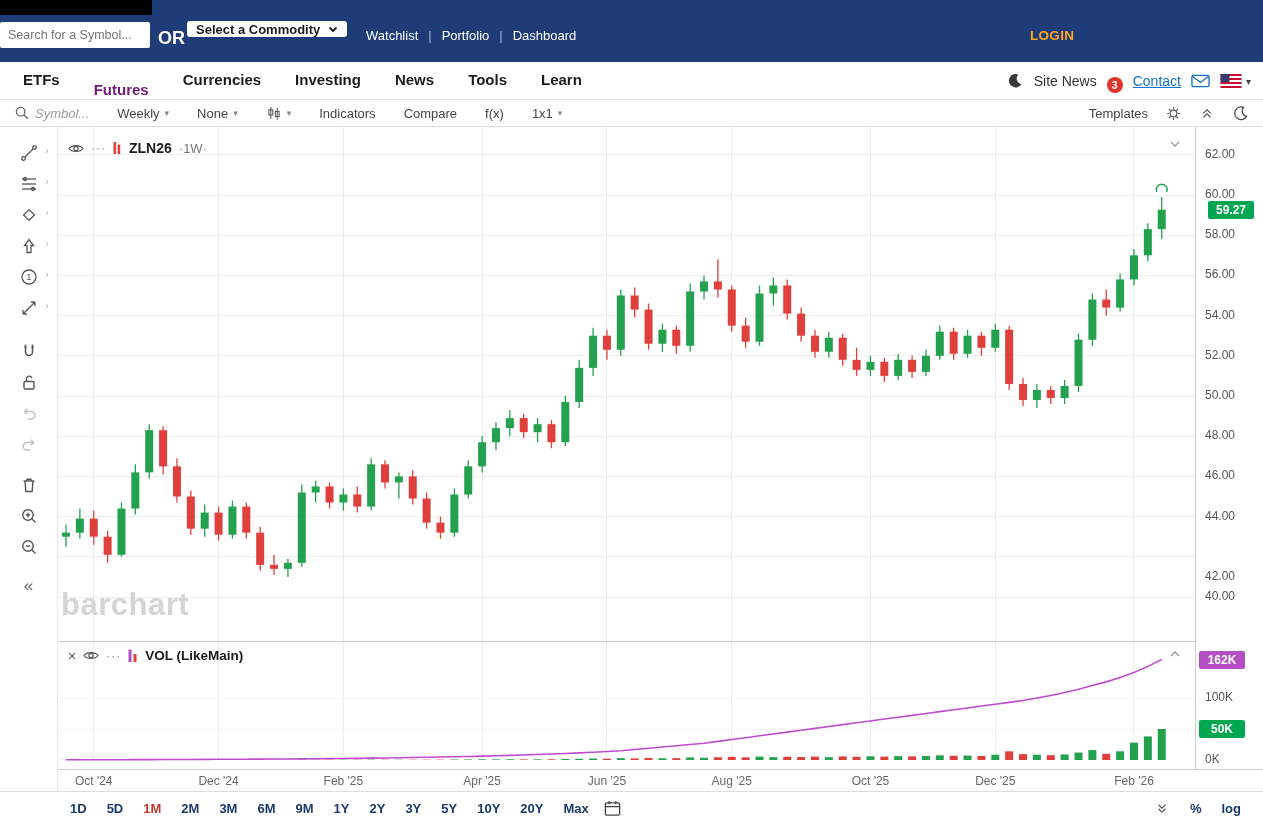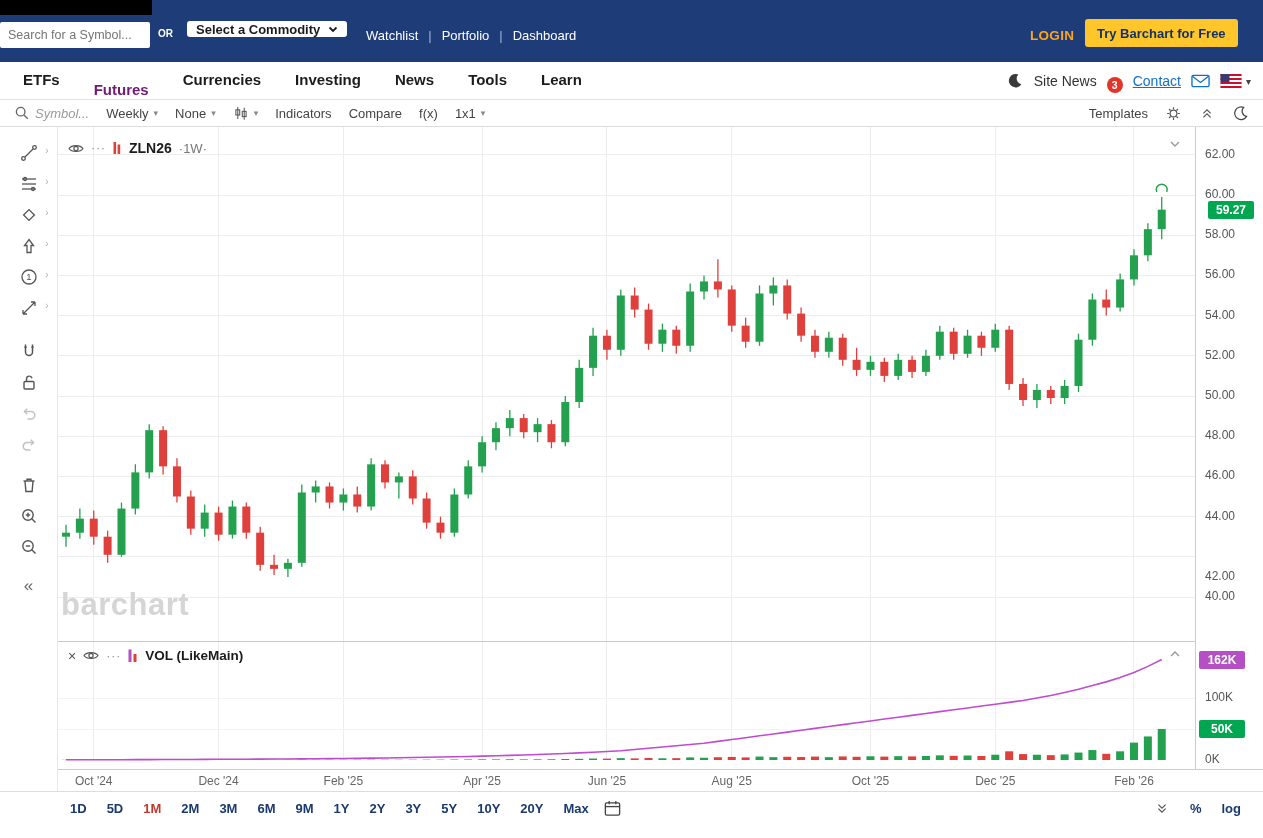--- a/index.html
+++ b/index.html
@@ -12,7 +12,7 @@
   .black-strip { position:absolute; top:0; left:0; width:152px; height:15px; background:#000; z-index:4; }
   .sym-search { position:absolute; left:0; top:22px; width:150px; height:26px; border:none; border-radius:2px;
     padding:0 8px; font-size:12.5px; color:#333; font-family:inherit; }
-  .or-label { position:absolute; left:158px; top:28px; color:#fff; font-weight:bold; font-size:10px; }
+  .or-label { position:absolute; left:158px; top:28px; color:#fff; font-weight:bold; font-size:18px; }
   .commodity-select { position:absolute; left:187px; top:21px; width:160px; height:16px; background:#fff; border:none;
     border-radius:3px; display:flex; align-items:center; justify-content:space-between; padding:0 9px;
     font-size:13px; font-weight:bold; color:#1b1b1b; cursor:pointer; }

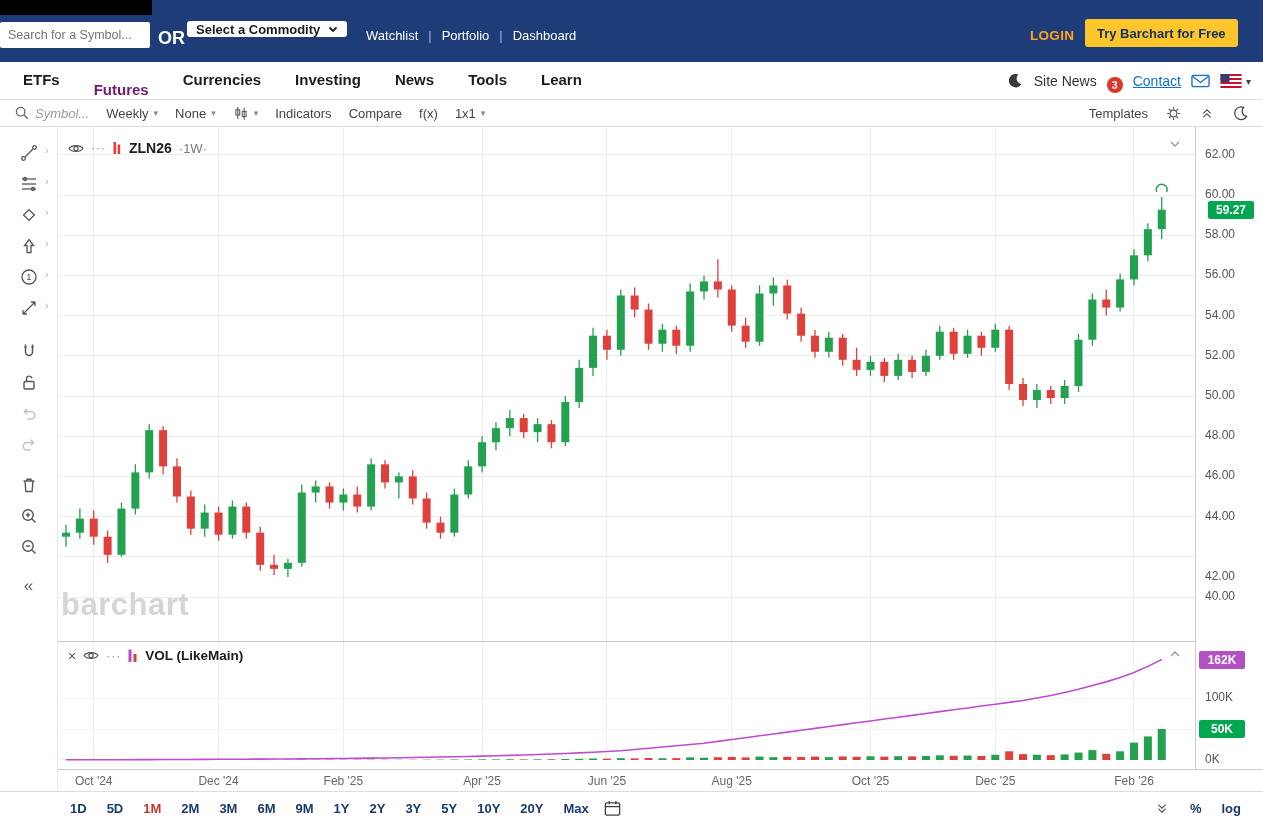--- a/index.html
+++ b/index.html
@@ -118,7 +118,6 @@
       <a>Dashboard</a>
     </nav>
     <a class="login-link">LOGIN</a>
-    <button class="cta-btn">Try Barchart for Free</button>
   </header>
   <div class="black-strip"></div>
 

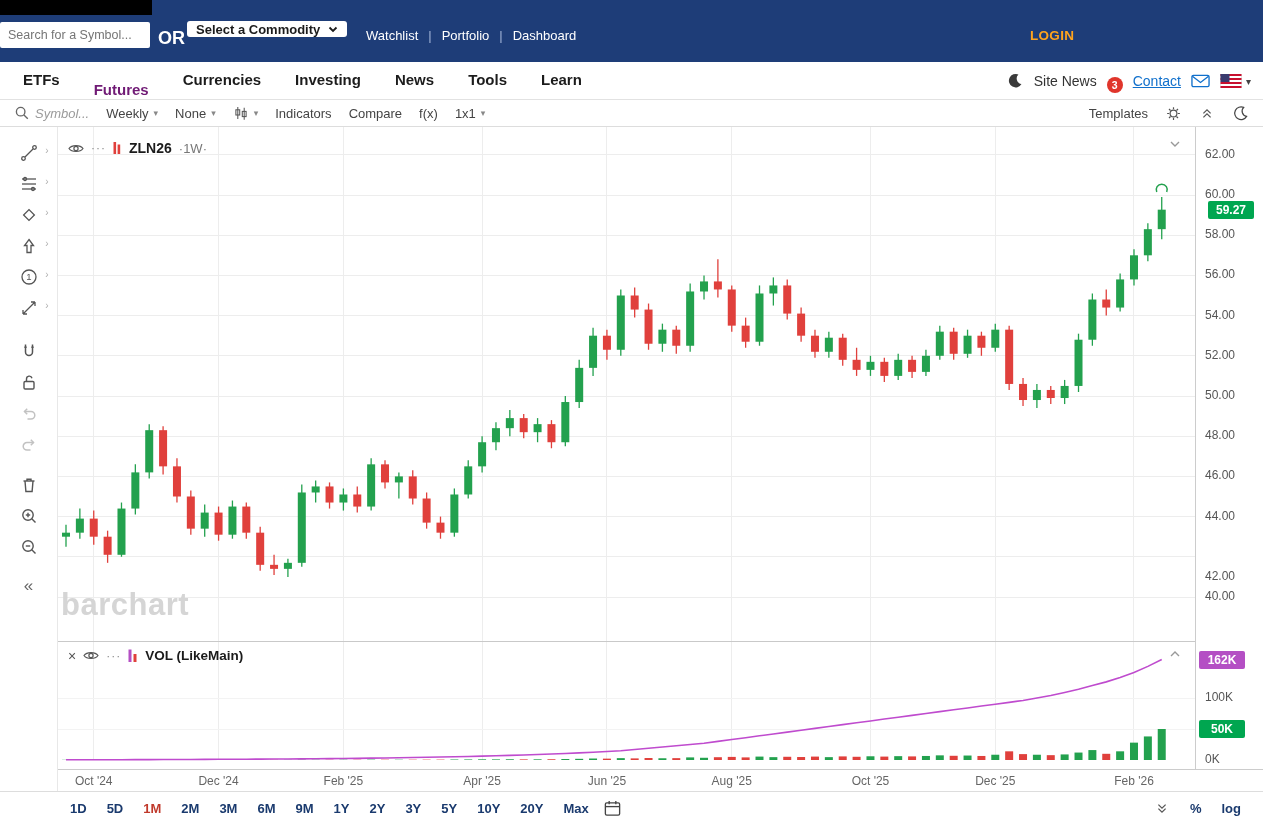--- a/index.html
+++ b/index.html
@@ -42,7 +42,7 @@
   
   .chart-toolbar { position:absolute; top:100px; left:0; width:1263px; height:27px; background:#fff;
     border-bottom:1px solid #ddd; }
-  .ct-left { position:absolute; left:14px; top:0; height:26px; display:flex; align-items:center; gap:17px; }
+  .ct-left { position:absolute; left:14px; top:0; height:26px; display:flex; align-items:center; gap:28px; }
   .ct-right { position:absolute; right:14px; top:0; height:26px; display:flex; align-items:center; gap:17px; }
   .ct-item { display:flex; align-items:center; gap:5px; font-size:13px; color:#444; cursor:pointer; background:none; border:none; font-family:inherit; }
   .ct-item .dd { font-size:9px; color:#888; }

